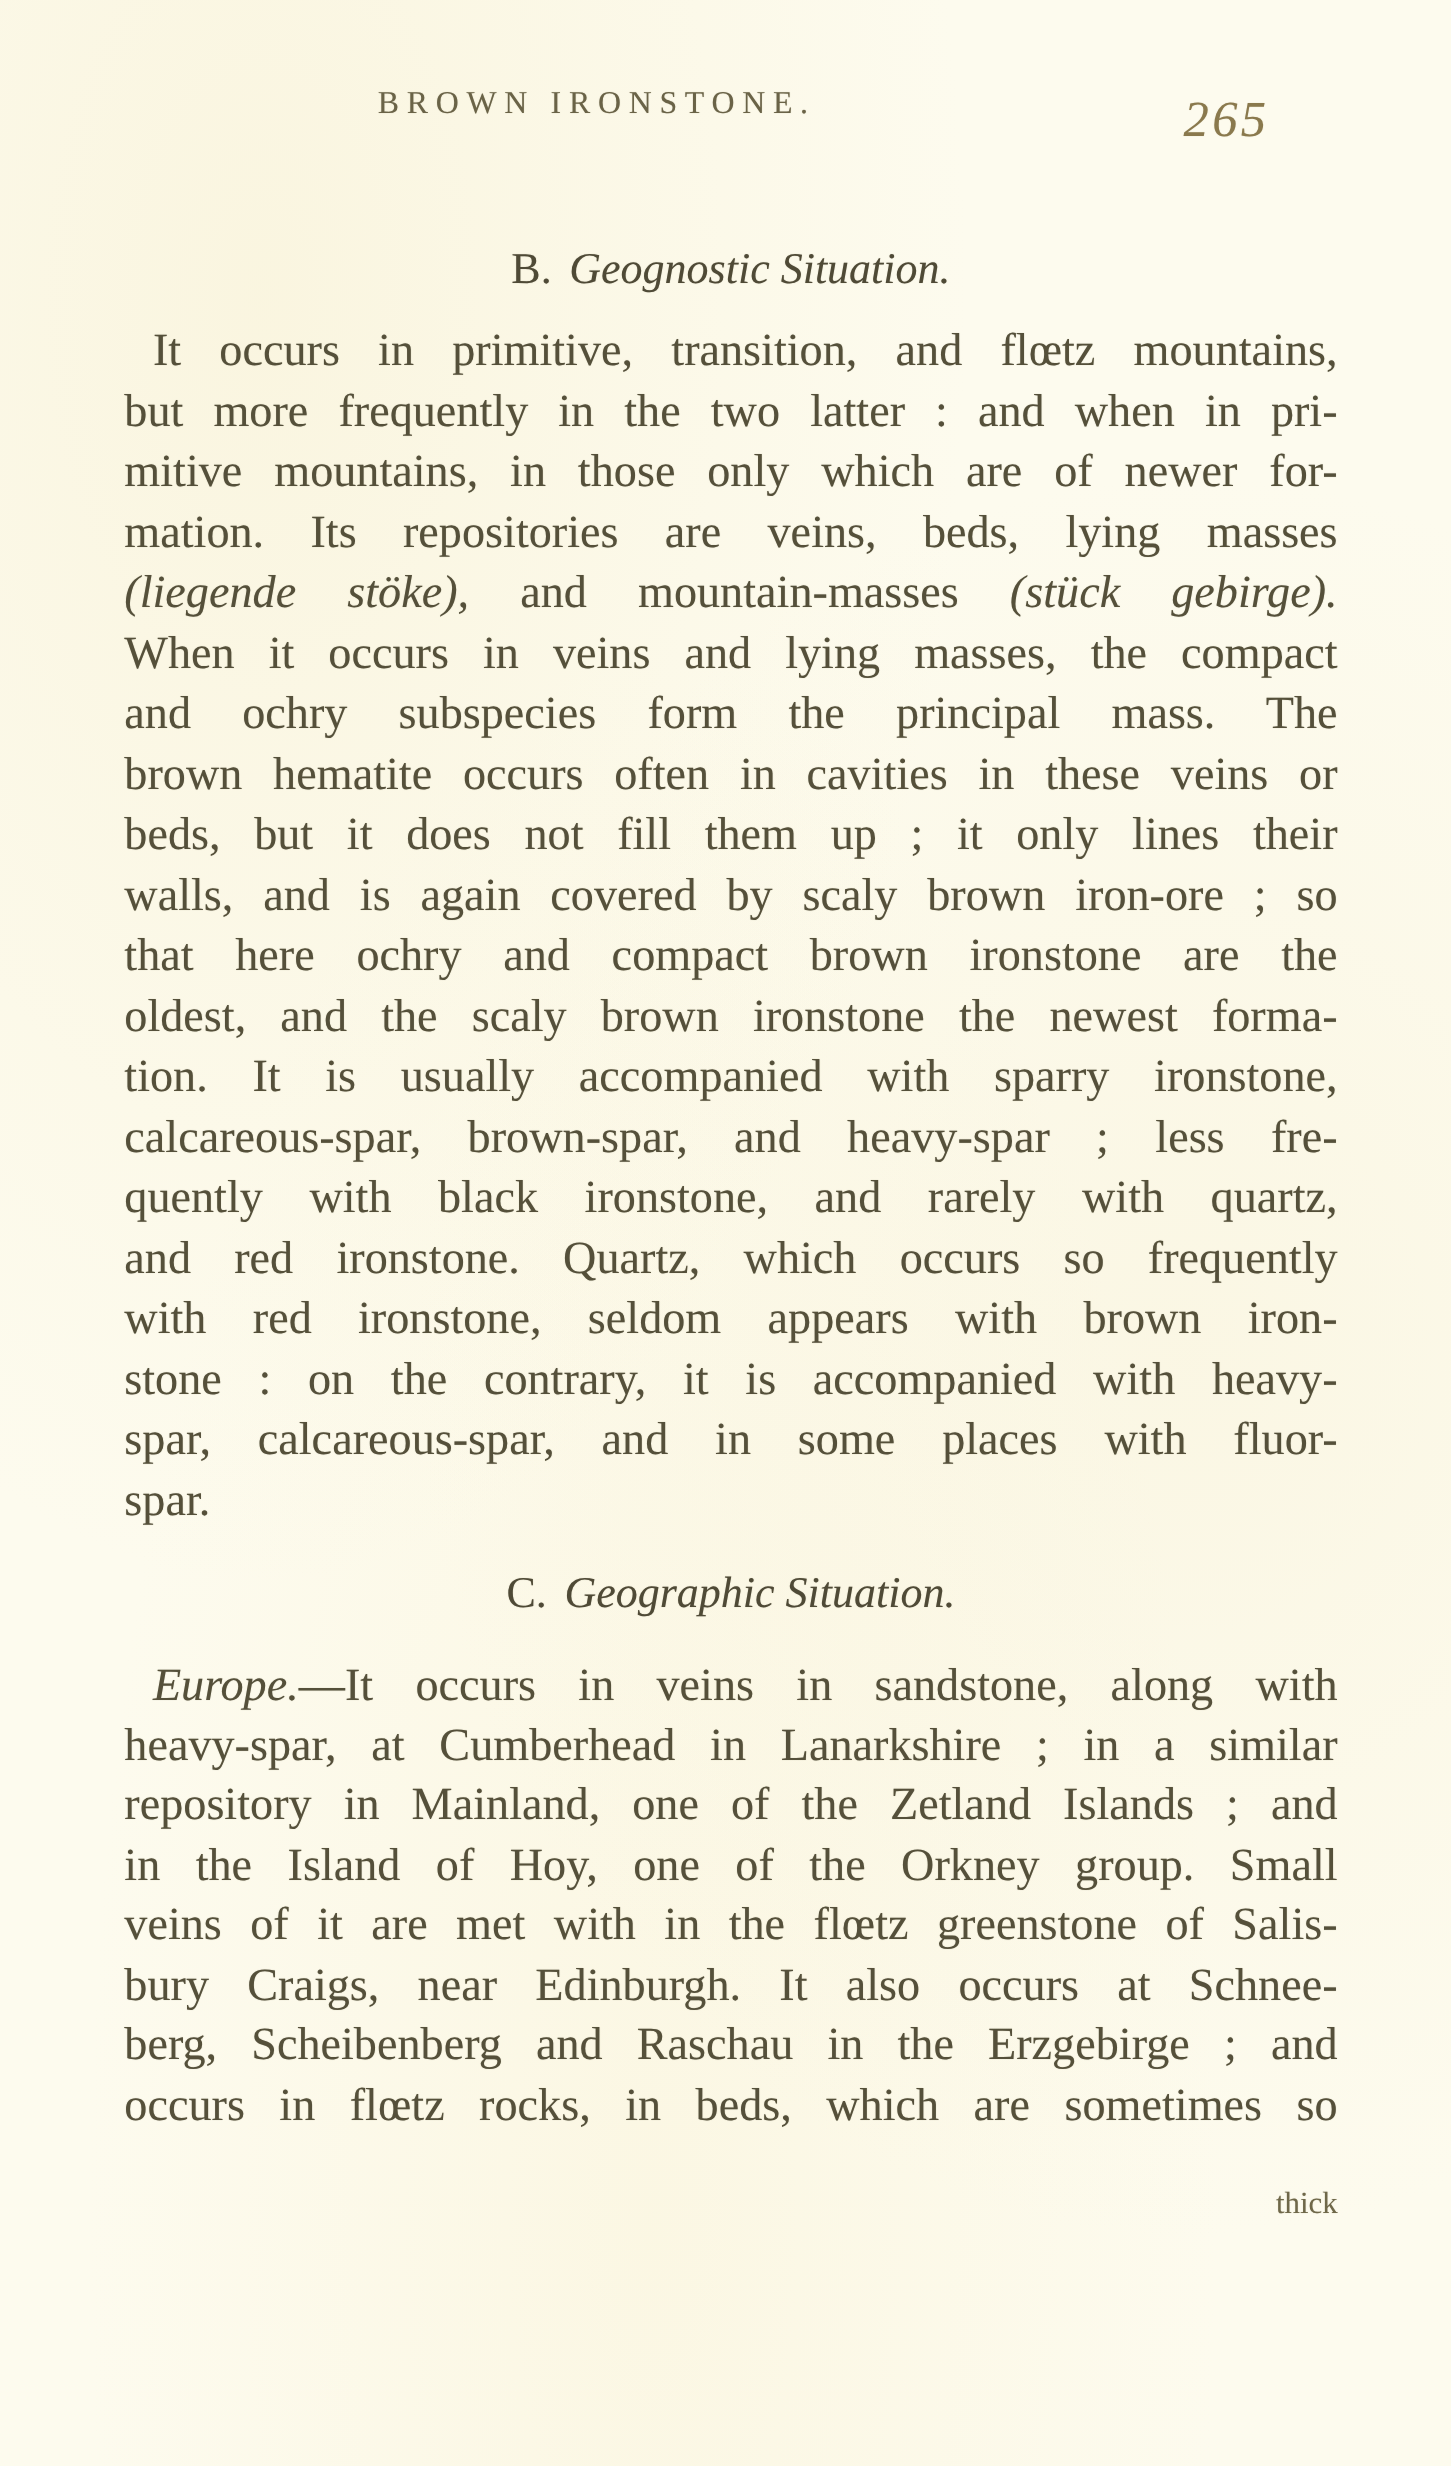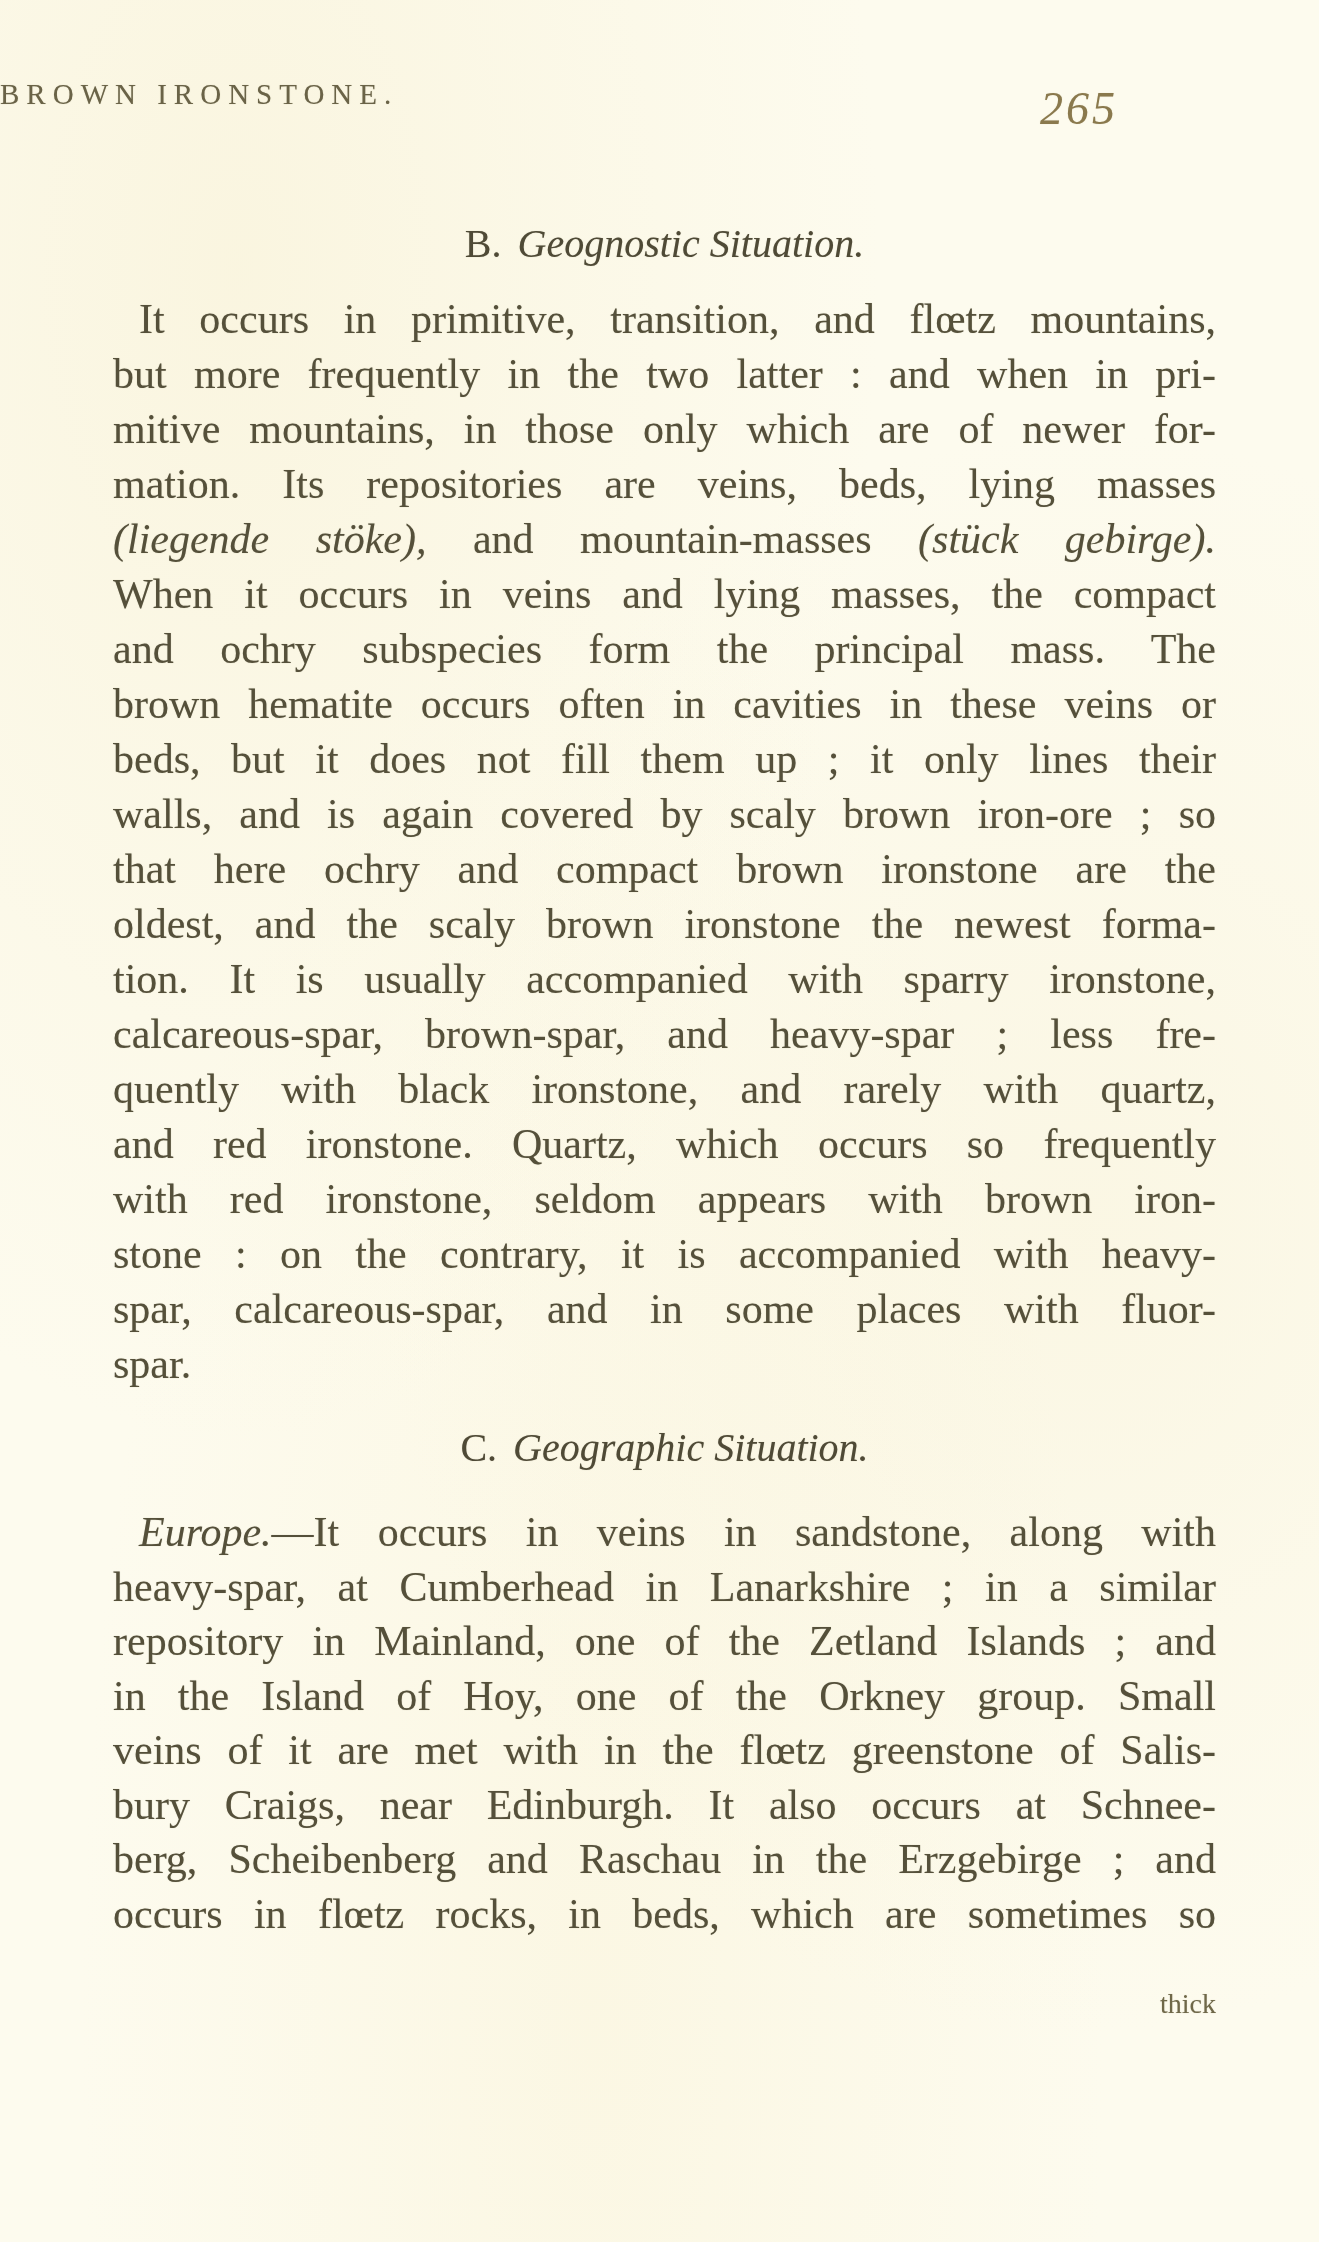--- a/index.html
+++ b/index.html
@@ -20,7 +20,7 @@
   }
   .running-head {
     position: absolute; top: 78px; left: 0; width: 1085px;
-    text-align: left;
+    text-align: center;
     font-size: 29px; letter-spacing: 7px;
     color: #6a6347;
     text-shadow: 0 0 1px rgba(106,99,71,0.35);

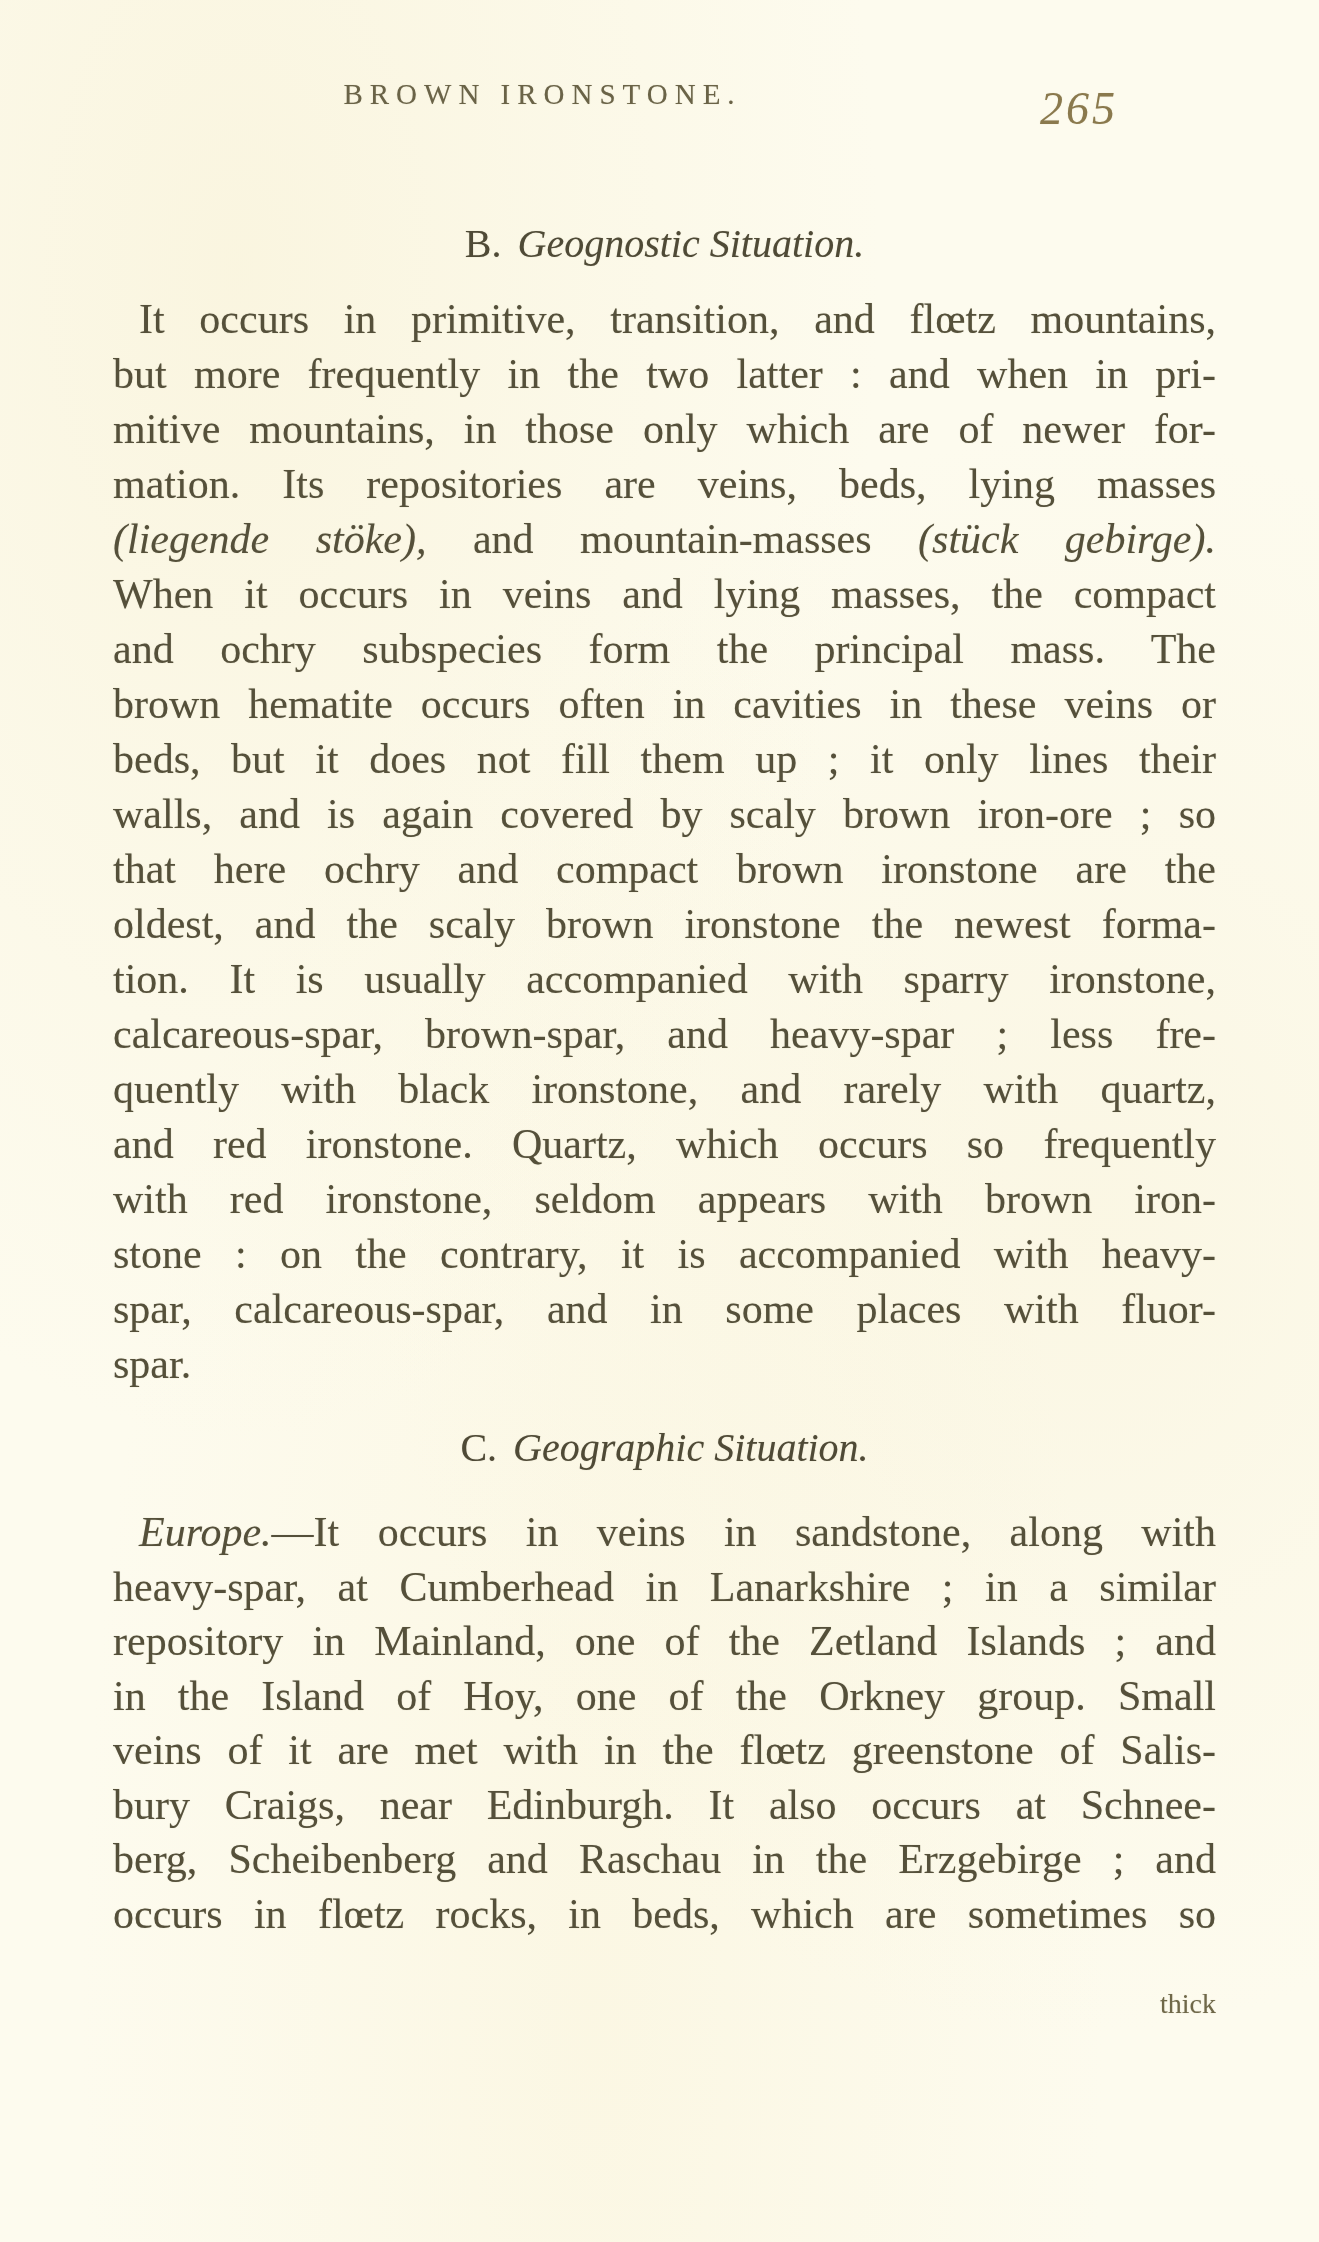--- a/index.html
+++ b/index.html
@@ -26,7 +26,7 @@
     text-shadow: 0 0 1px rgba(106,99,71,0.35);
   }
   .folio {
-    position: absolute; top: 82px; left: 1040px;
+    position: absolute; top: 82px; left: 1076px;
     font-size: 46px; font-style: italic;
     color: #8a794d; letter-spacing: 3px;
     text-shadow: 0 0 1px rgba(138,121,77,0.3);

